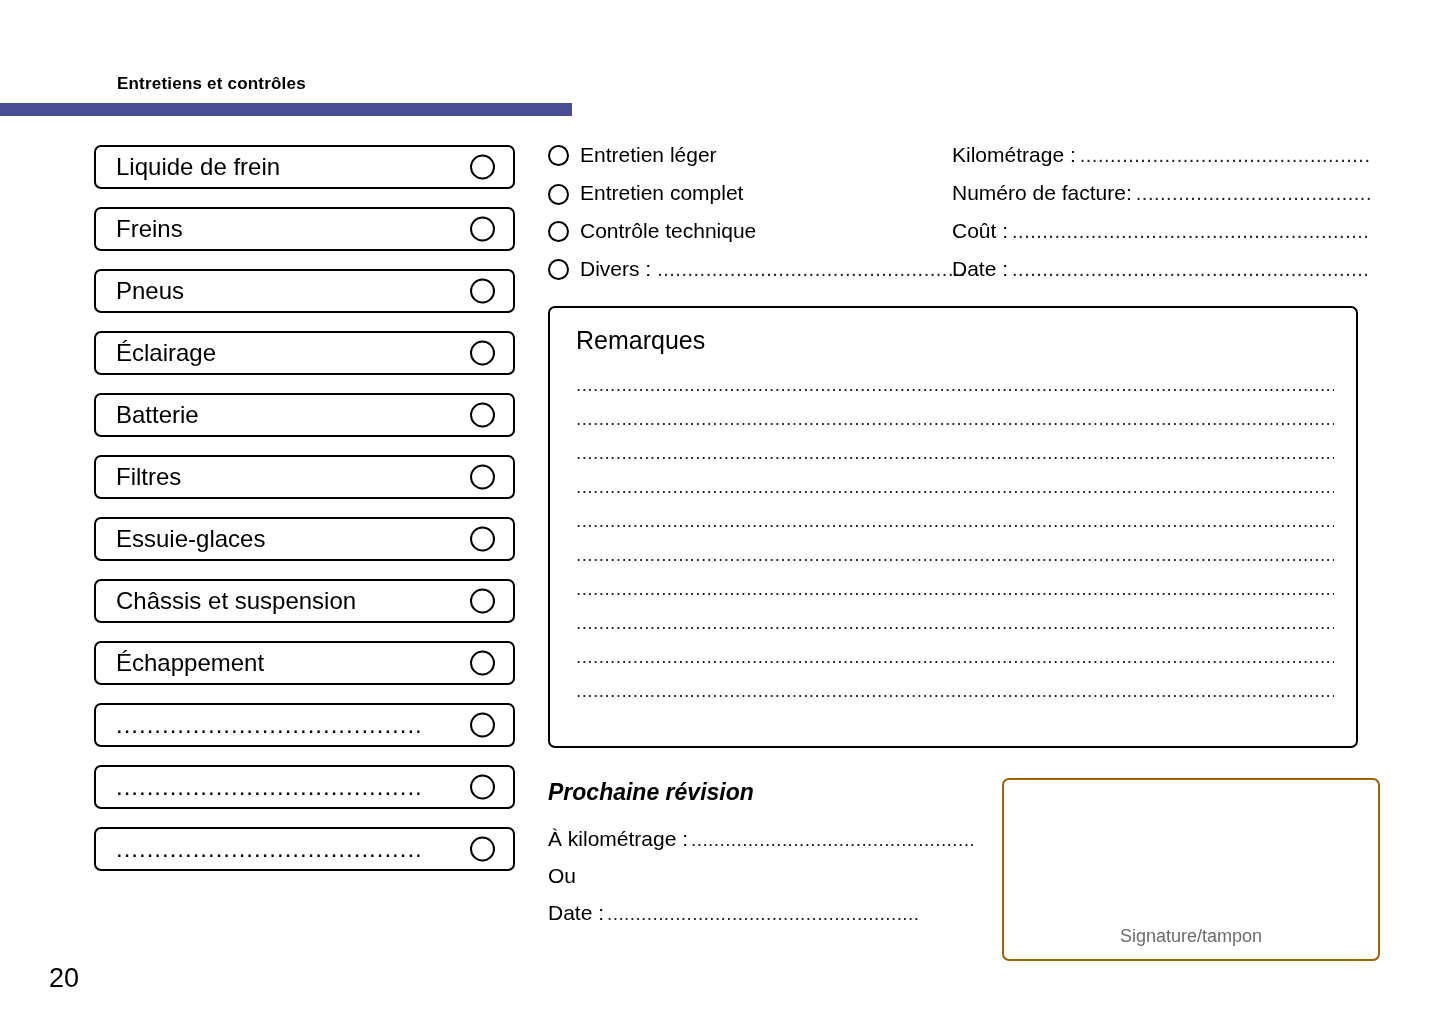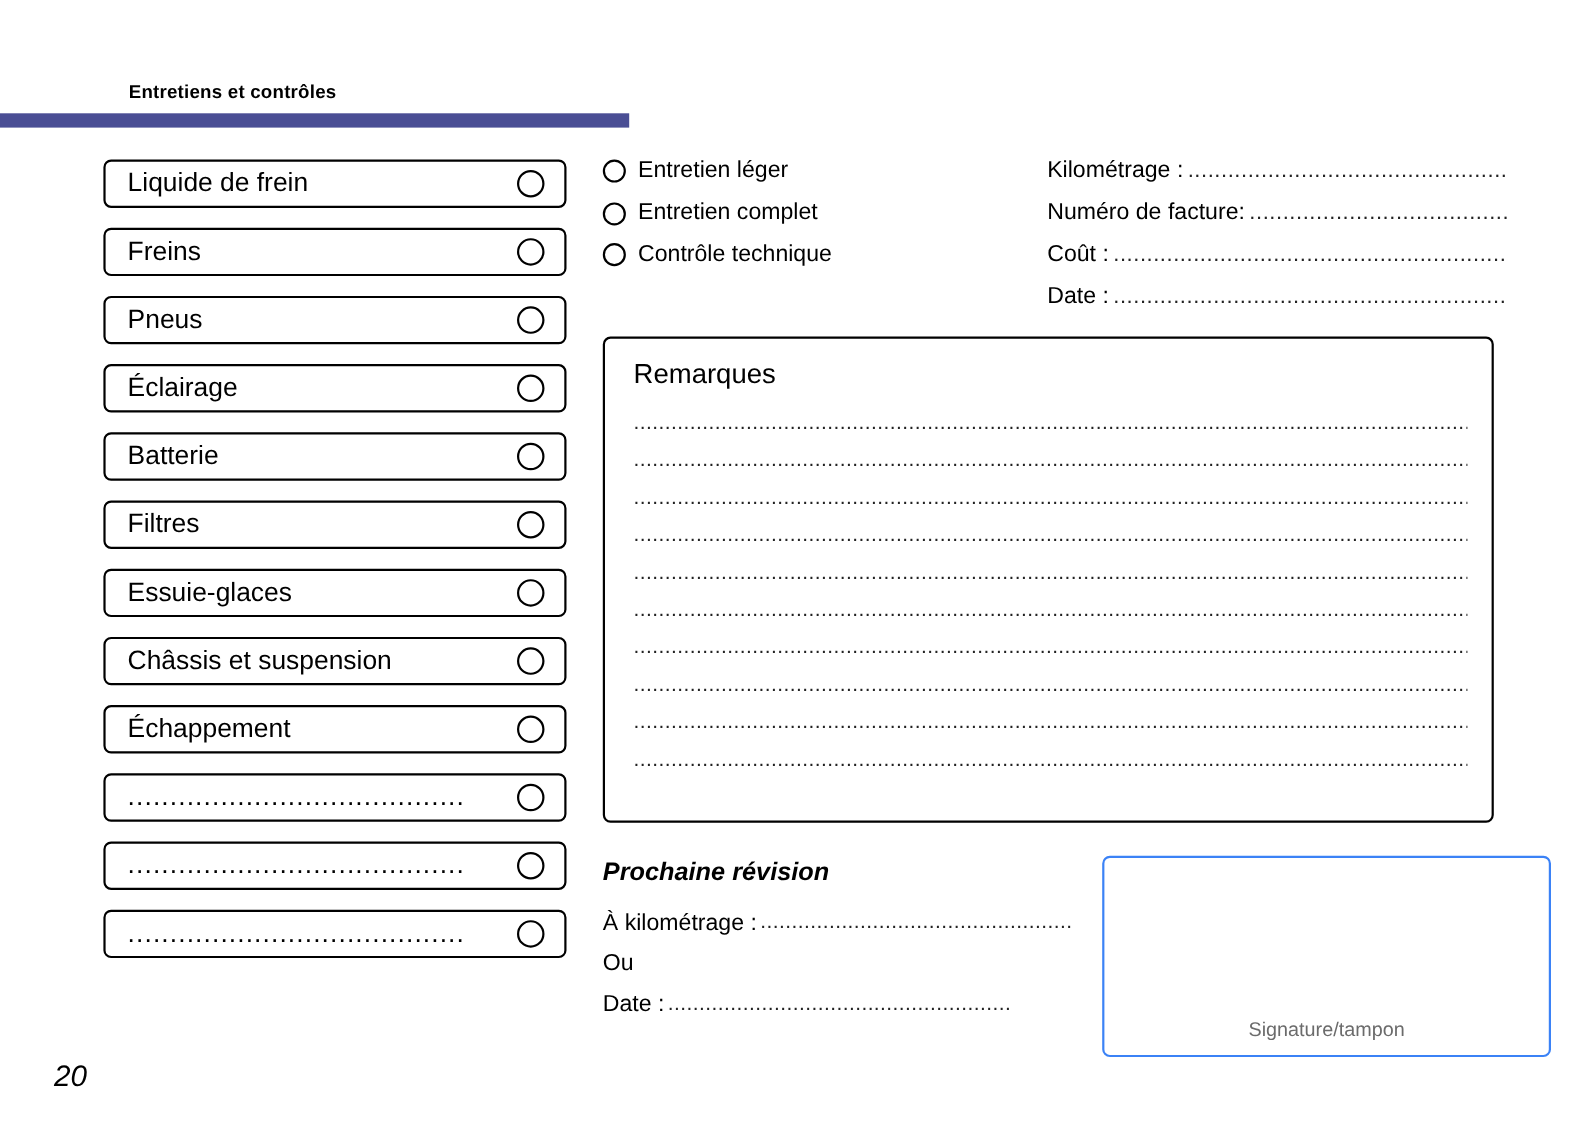--- a/index.html
+++ b/index.html
@@ -296,6 +296,11 @@
       <div class="opt-line" style="top: 76px;">
         <span class="opt-circle"></span>
         <span>Contrôle technique</span>
+      </div>
+      <div class="opt-line" style="top: 114px;">
+        <span class="opt-circle"></span>
+        <span>Divers :</span>
+        <span class="opt-dots">...................................................</span>
       </div>
       <div class="field-line" style="top: 0px;">
         <span class="field-label">Kilométrage :</span>

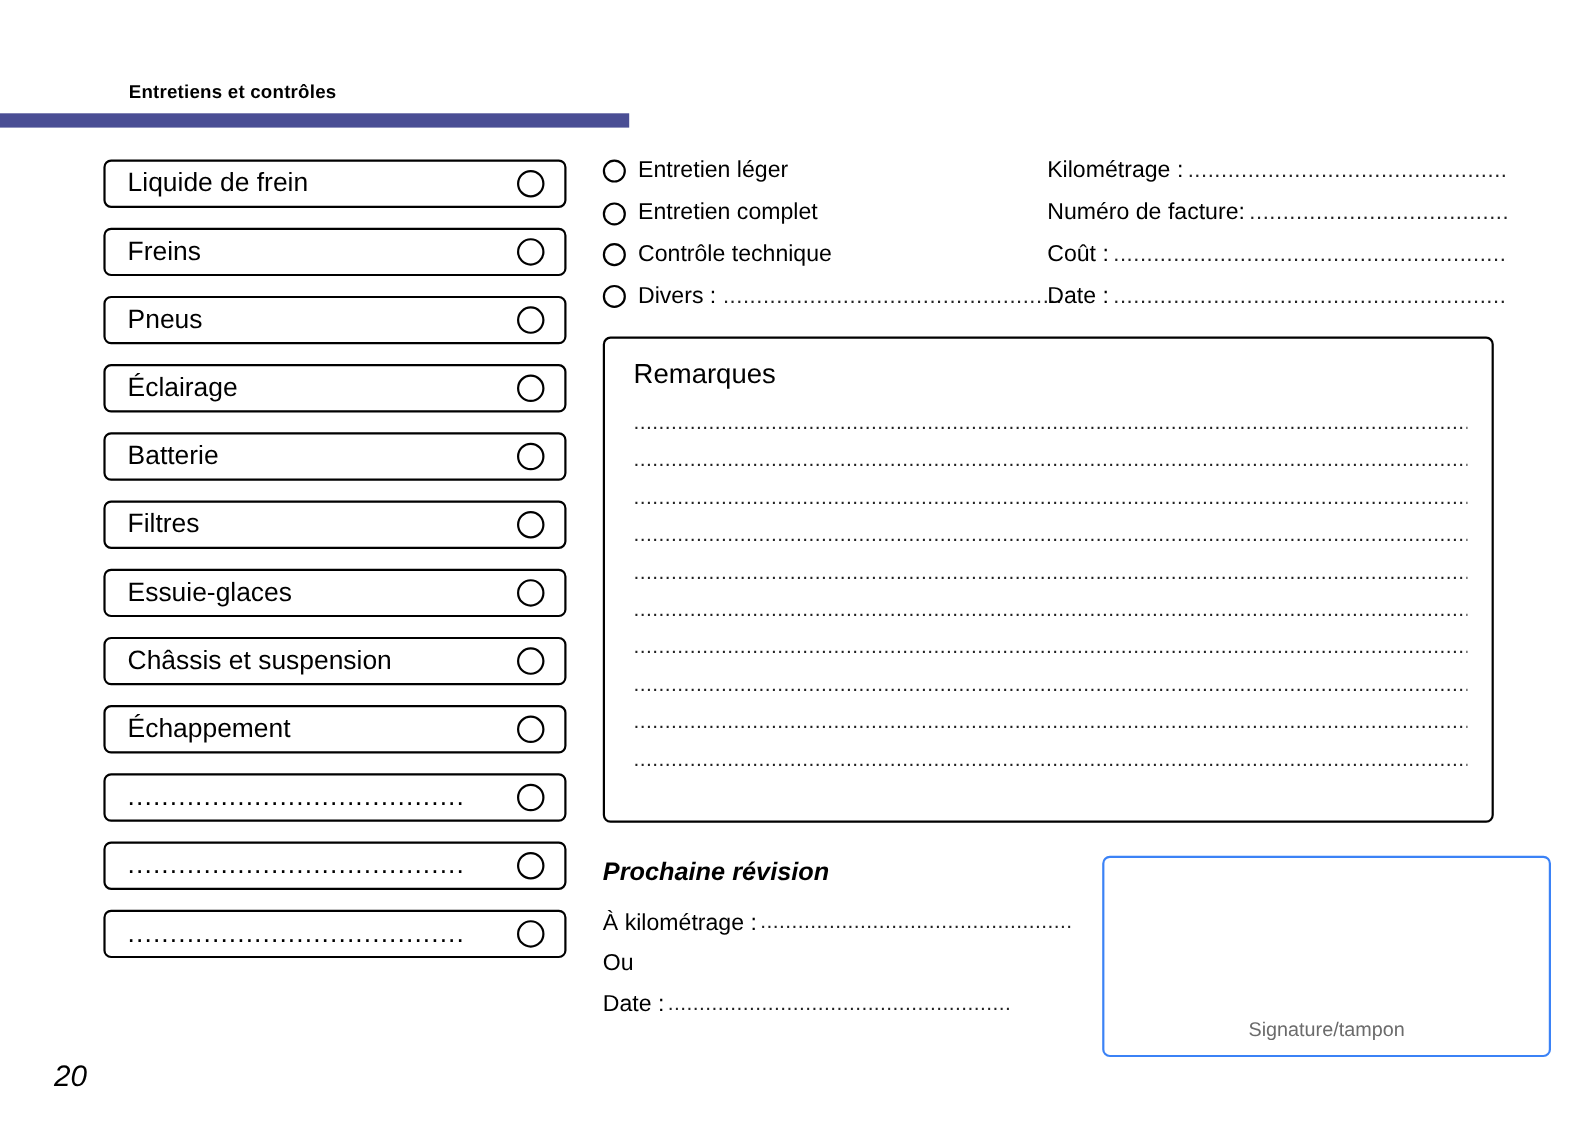--- a/index.html
+++ b/index.html
@@ -180,7 +180,7 @@
     left: 548px;
     font-size: 21px;
     display: flex;
-    align-items: center;
+    align-items: flex-end;
     width: 436px;
     white-space: nowrap;
   }

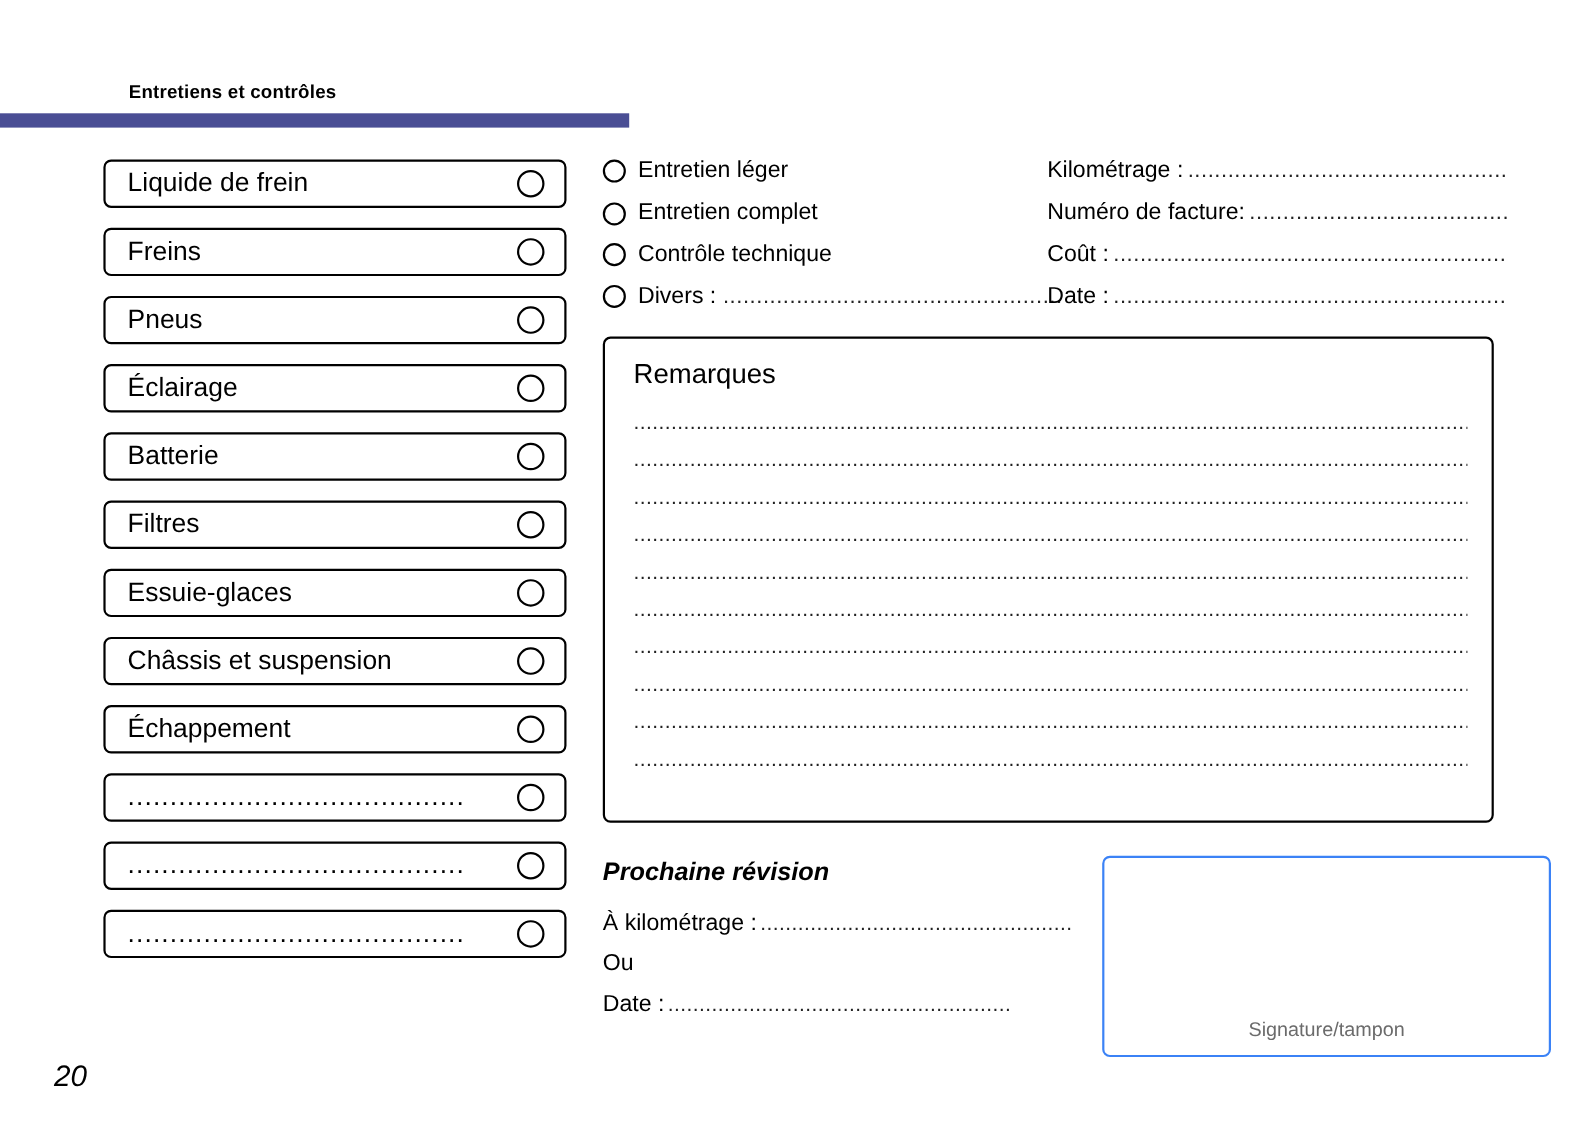--- a/index.html
+++ b/index.html
@@ -199,9 +199,9 @@
     position: absolute;
     left: 1002px;
     top: 778px;
-    width: 408px;
+    width: 378px;
     height: 183px;
-    border: 2px solid #3b82f6;
+    border: 2px solid #a16207;
     border-radius: 7px;
     box-sizing: border-box;
     background: #fff;

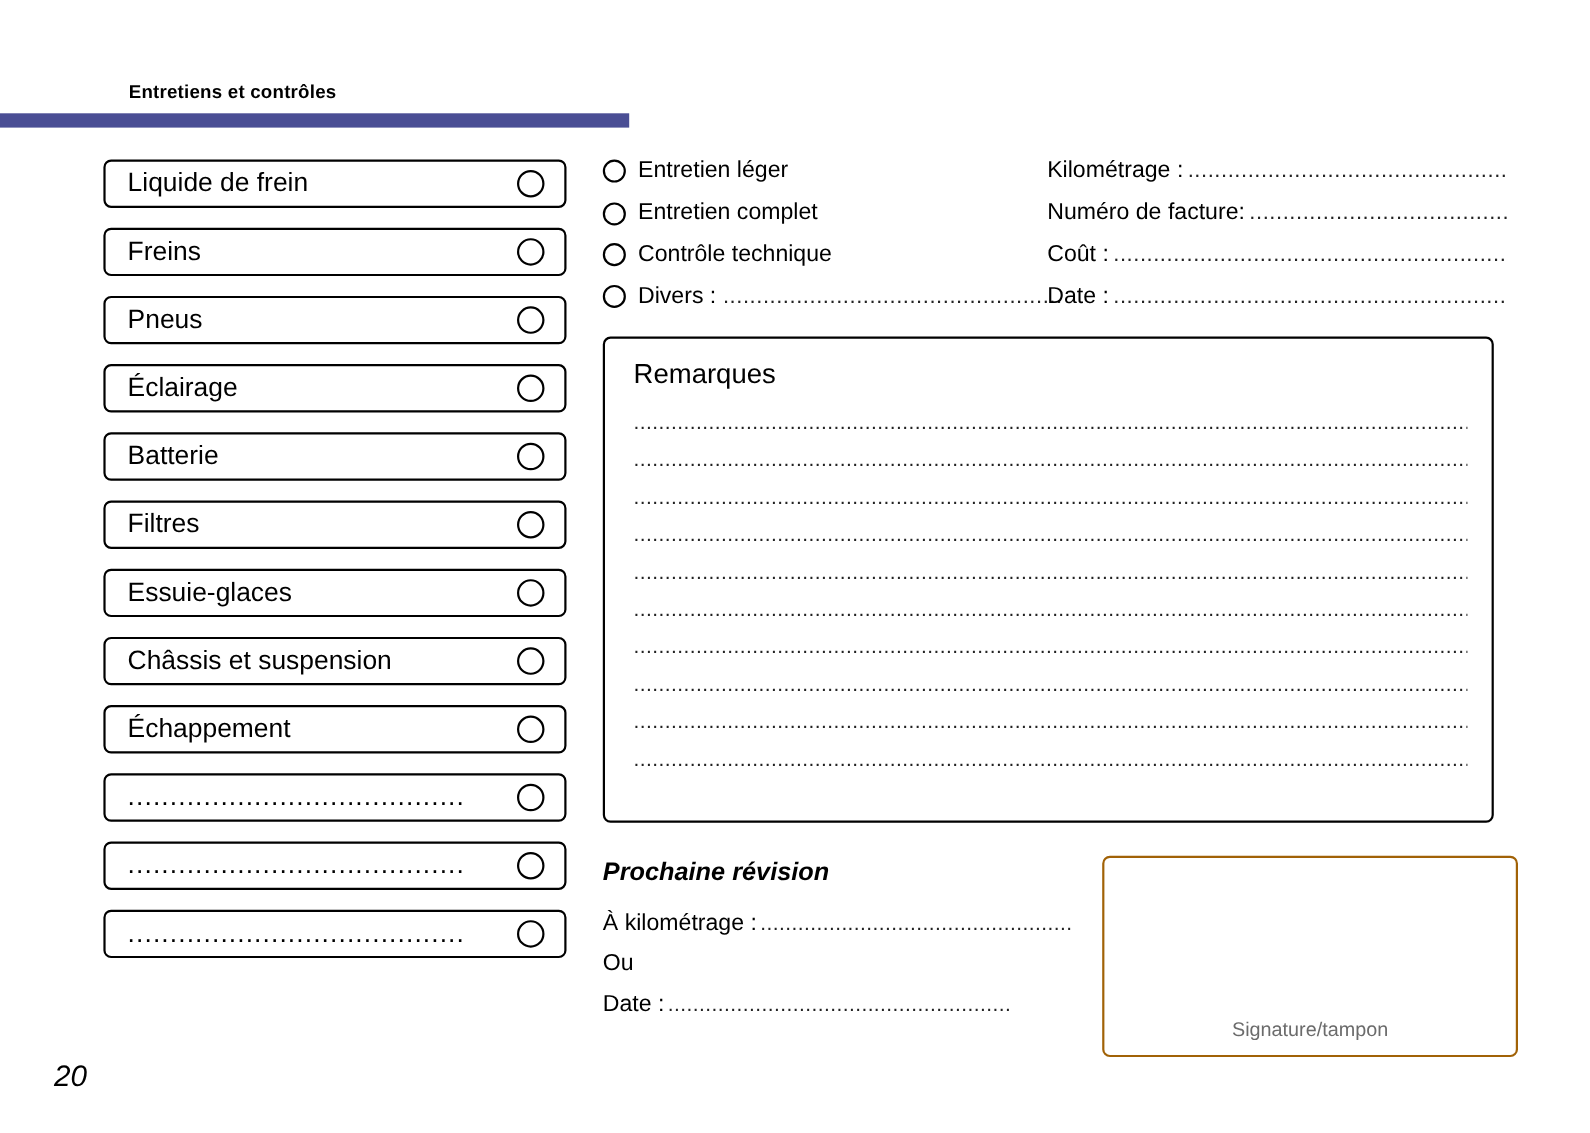--- a/index.html
+++ b/index.html
@@ -223,7 +223,6 @@
     top: 963px;
     font-size: 27px;
     color: #000;
-    font-style: italic;
   }
 </style>
 </head>

